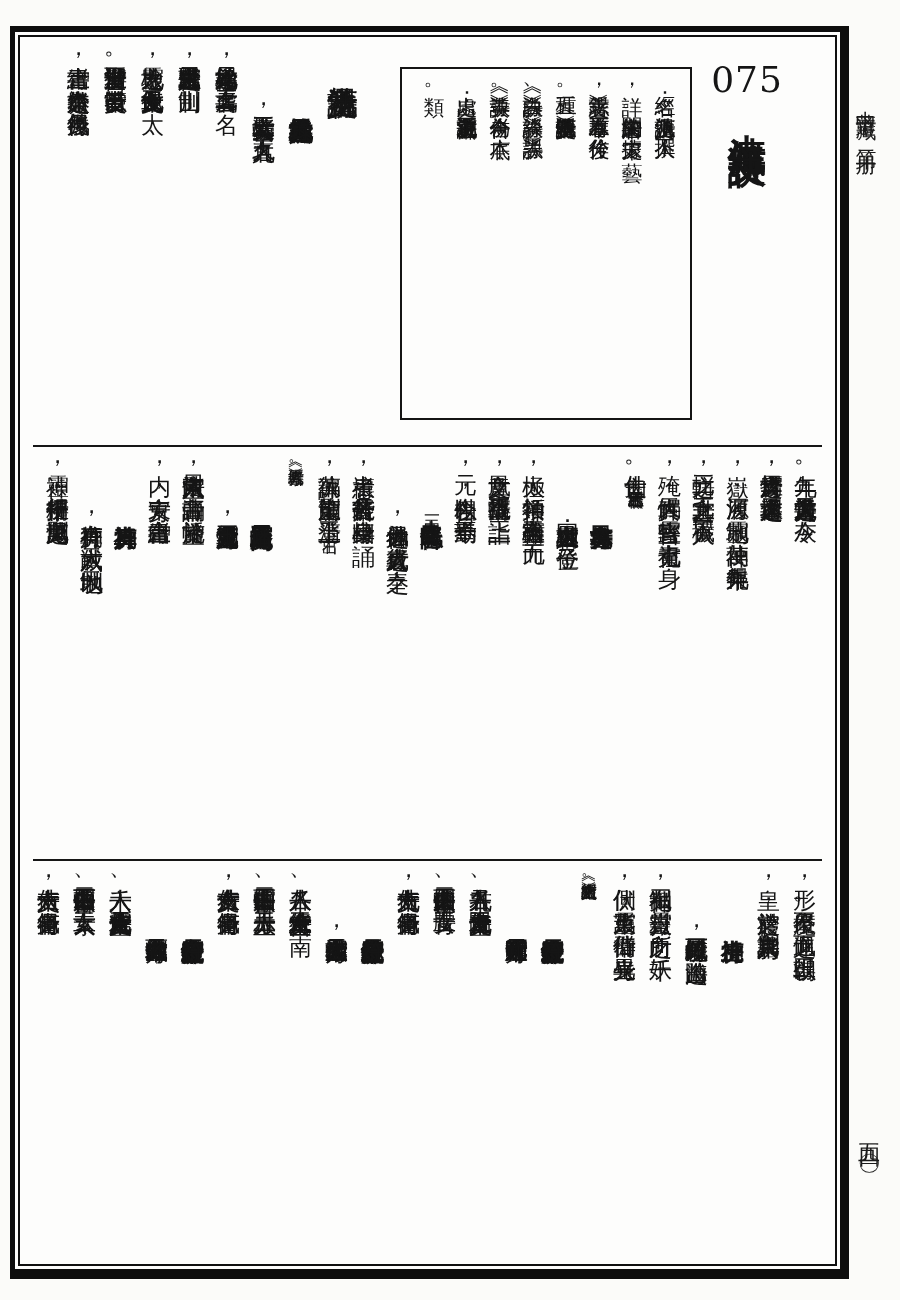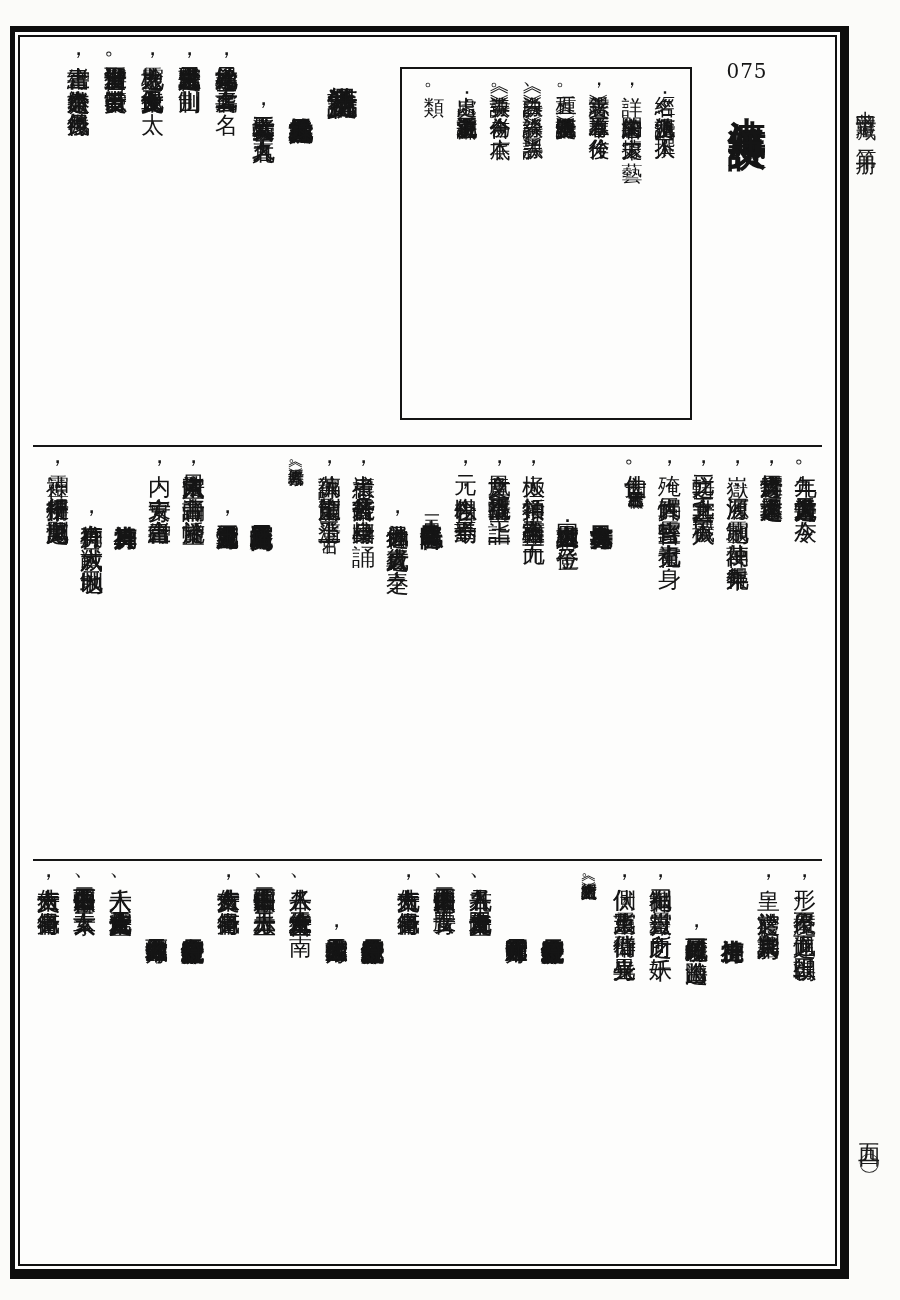--- a/index.html
+++ b/index.html
@@ -25,7 +25,7 @@
   
   .band1{height:400px;position:relative;}
   .title-block{position:absolute;top:14px;right:26px;width:100px;text-align:center;}
-  .doc-number{font-size:20px;letter-spacing:1px;}
+  .doc-number{font-size:36px;letter-spacing:1px;}
   .main-title{
     writing-mode:vertical-rl;text-orientation:upright;
     font-size:38px;font-weight:bold;line-height:46px;letter-spacing:3px;

